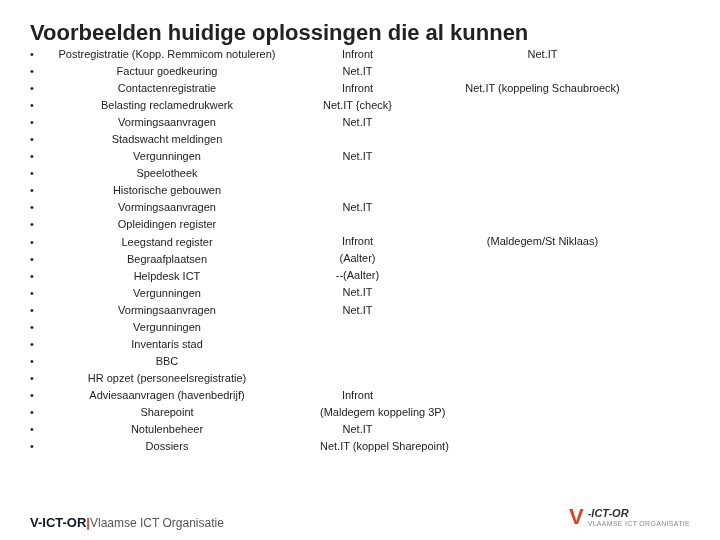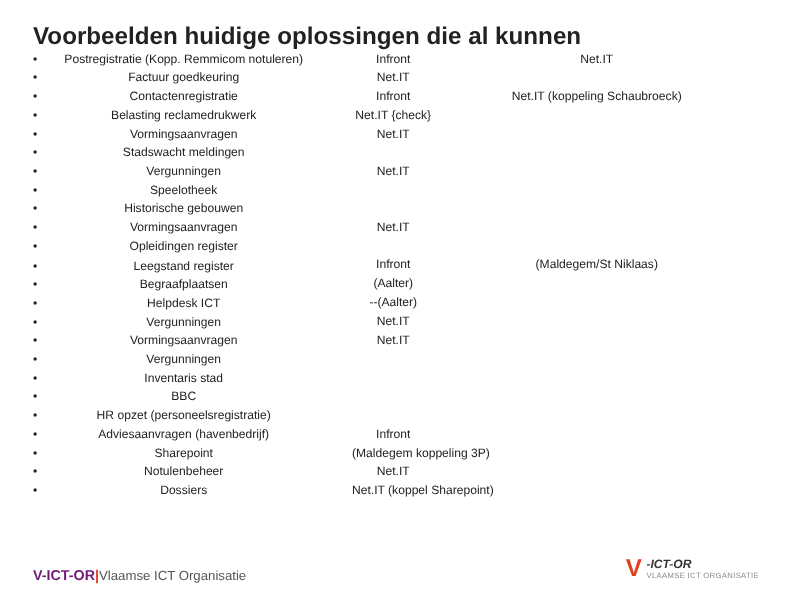--- a/index.html
+++ b/index.html
@@ -243,7 +243,7 @@
 <div class="footer">
   <div class="footer-left">
     <span class="footer-brand">
-      <span style="color:#701a75;font-weight:bold;">V-ICT-OR</span><span class="bar">|</span>
+      <span style="color:#0f172a;font-weight:bold;">V-ICT-OR</span><span class="bar">|</span>
     </span>
     <span class="footer-sub"> Vlaamse ICT Organisatie</span>
   </div>

